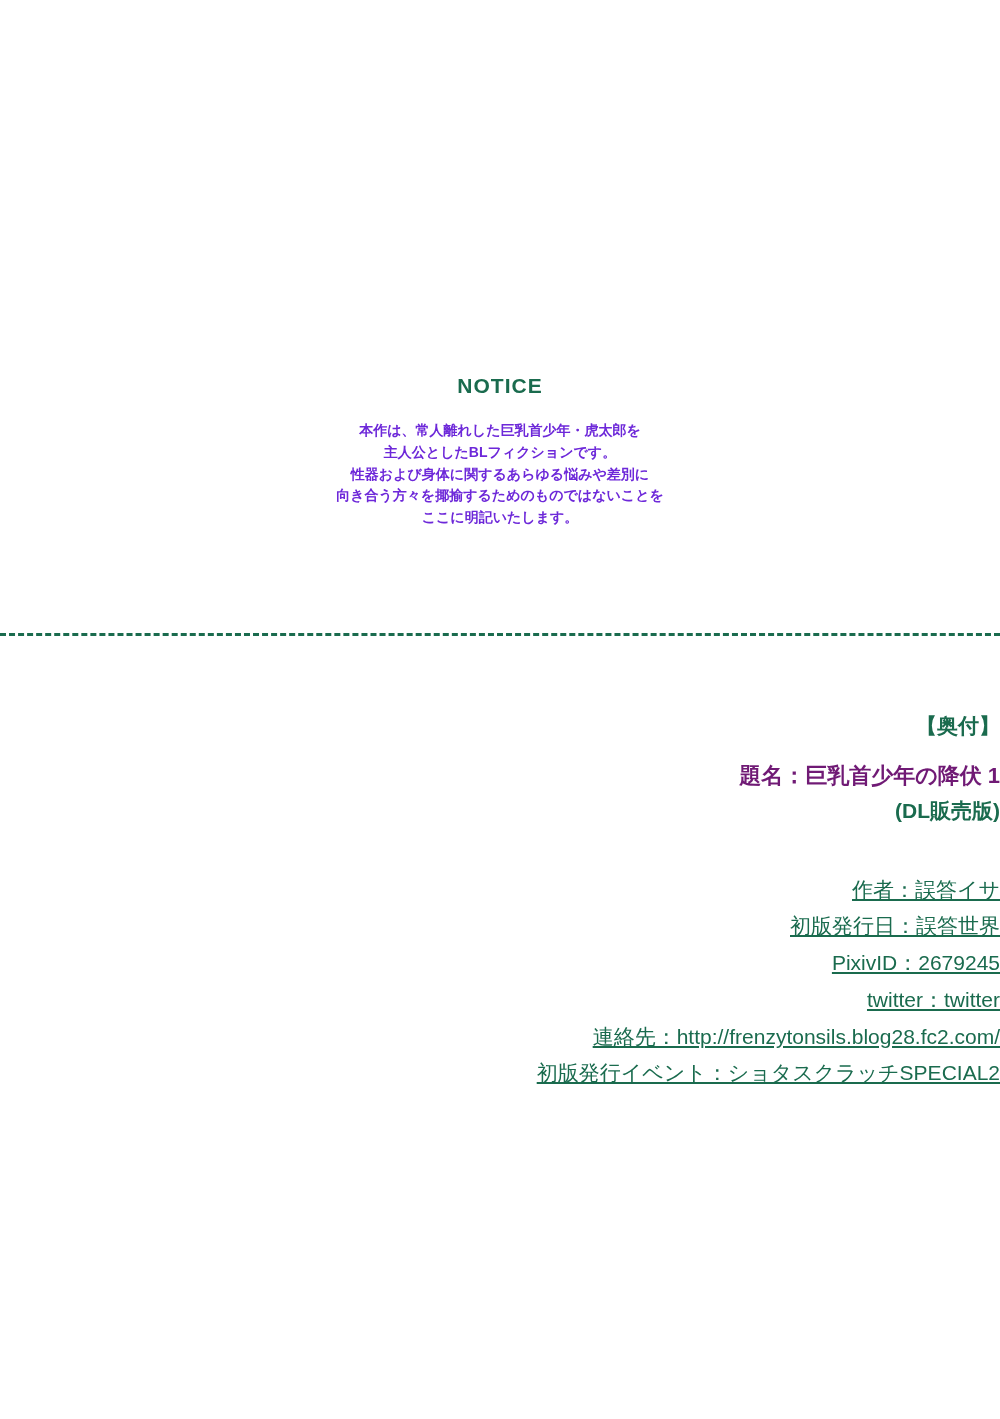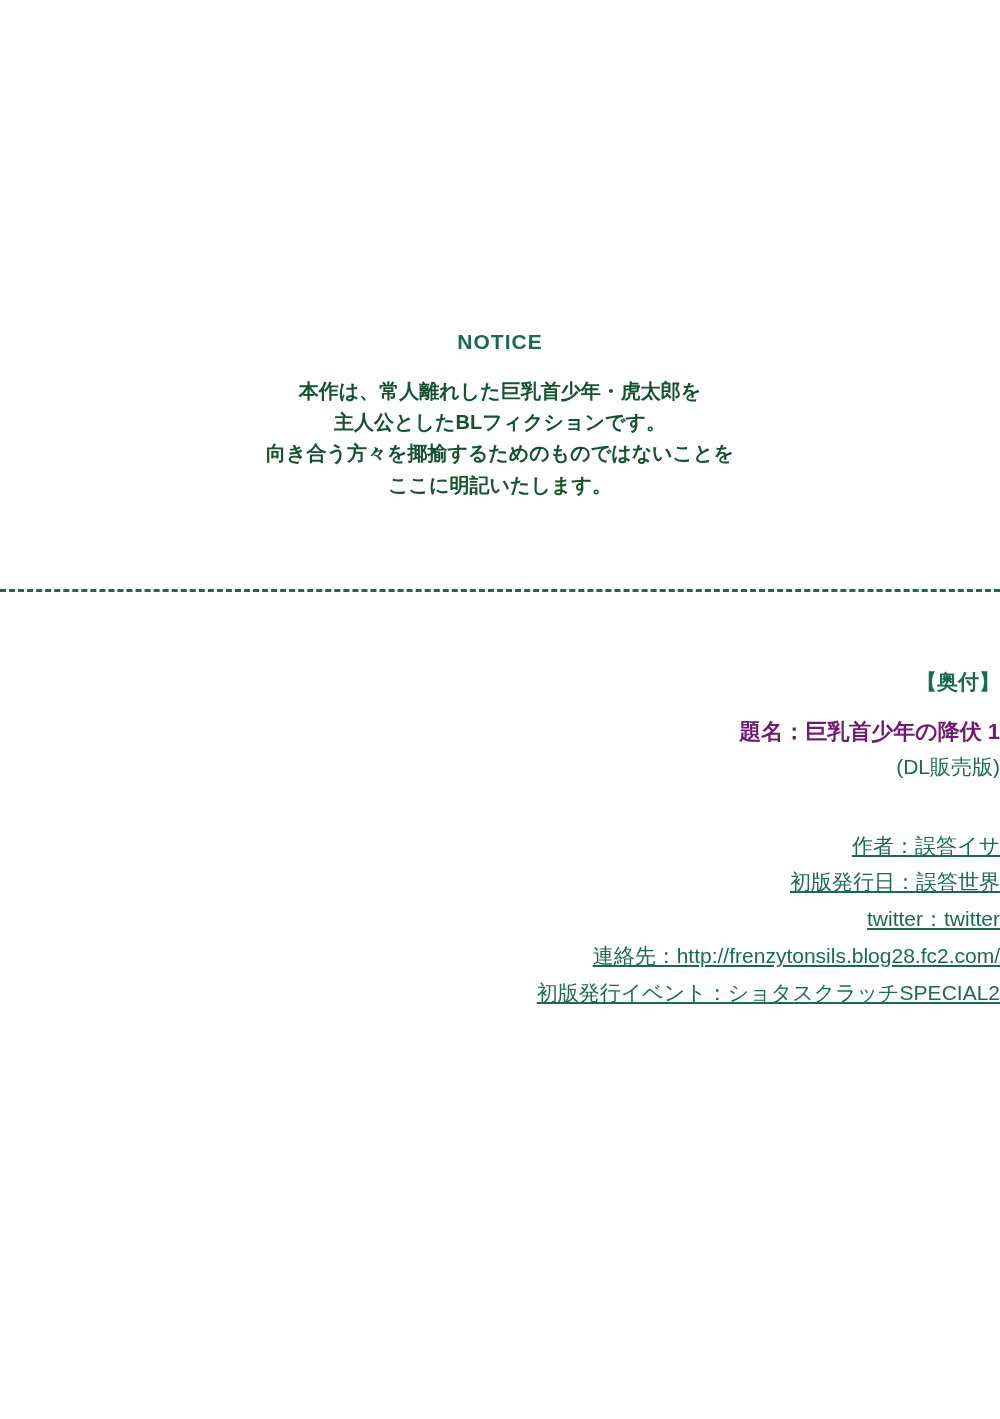--- a/index.html
+++ b/index.html
@@ -20,6 +20,7 @@
     width: 1000px;
     height: 1113px;
     box-sizing: border-box;
+    margin-top: 44px;
   }
 
   

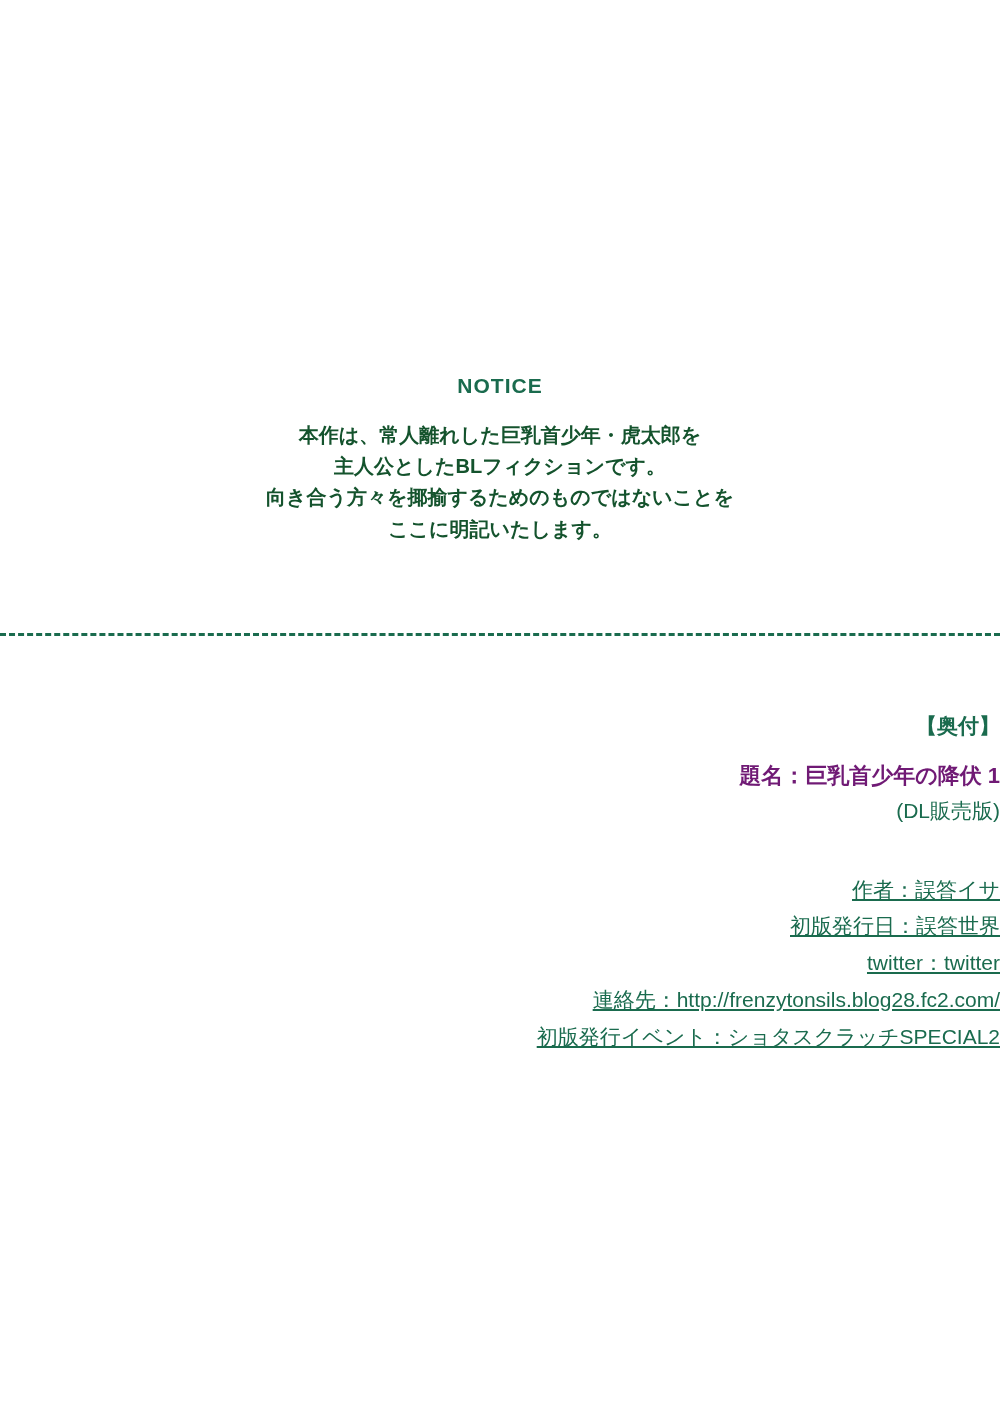--- a/index.html
+++ b/index.html
@@ -39,10 +39,10 @@
     margin-bottom: 22px;
   }
   .notice-body {
-    font-size: 20px;
+    font-size: 14px;
     font-weight: bold;
     line-height: 1.56;
-    color: #14532d;
+    color: #6d28d9;
   }
   .notice-body .line {
     display: block;

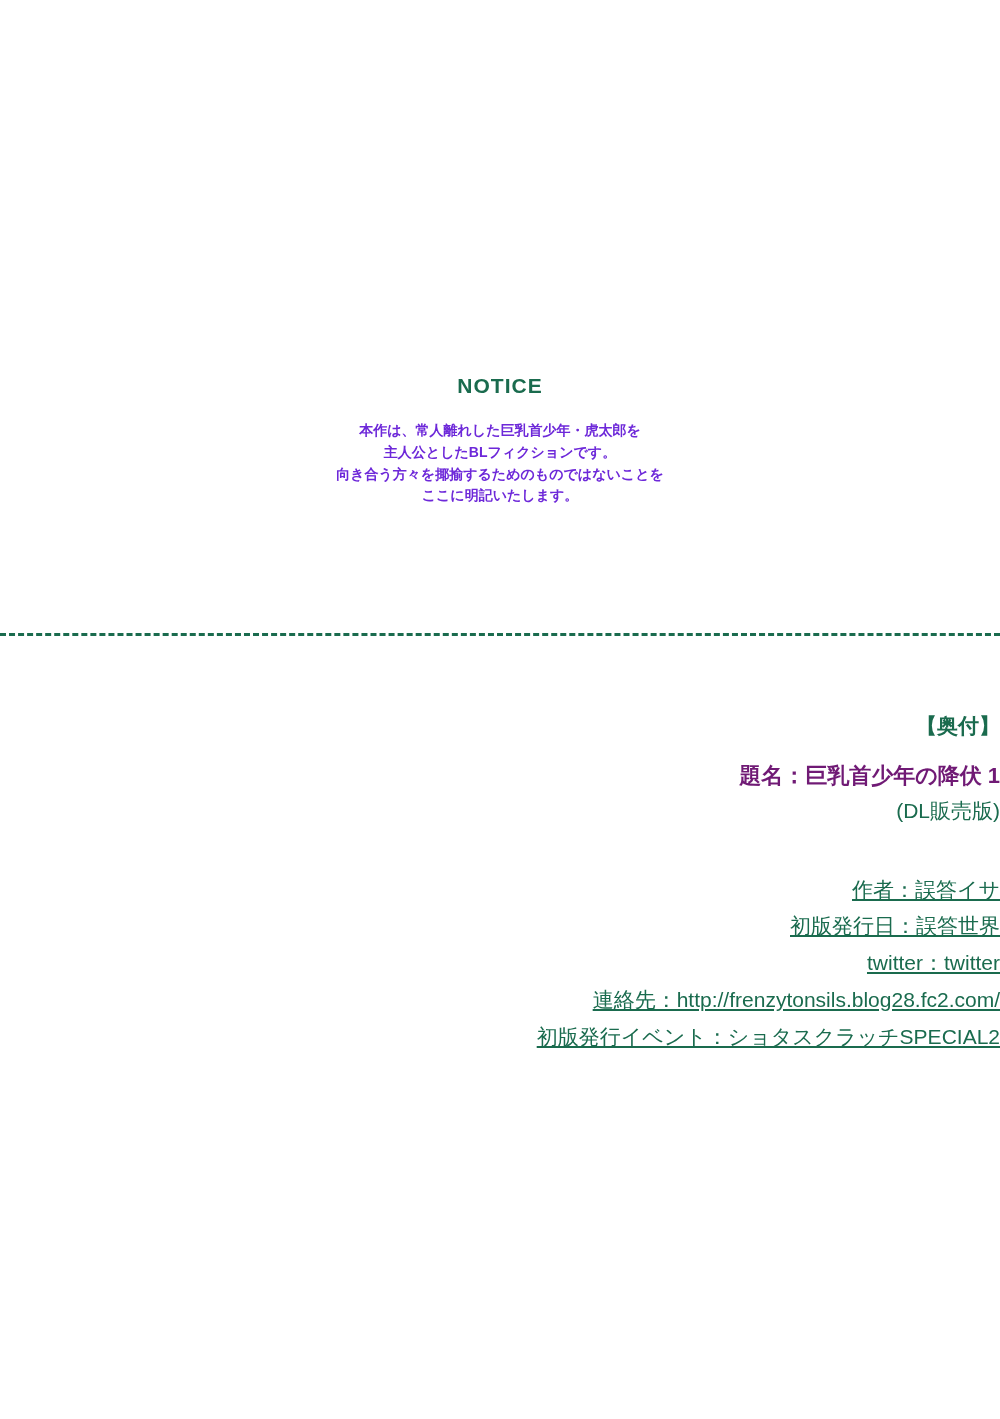--- a/index.html
+++ b/index.html
@@ -107,6 +107,7 @@
     <div class="notice-body">
       <span class="line">本作は、常人離れした巨乳首少年・虎太郎を</span>
       <span class="line">主人公としたBLフィクションです。</span>
+      <span class="line">性器および身体に関するあらゆる悩みや差別に</span>
       <span class="line">向き合う方々を揶揄するためのものではないことを</span>
       <span class="line">ここに明記いたします。</span>
     </div>

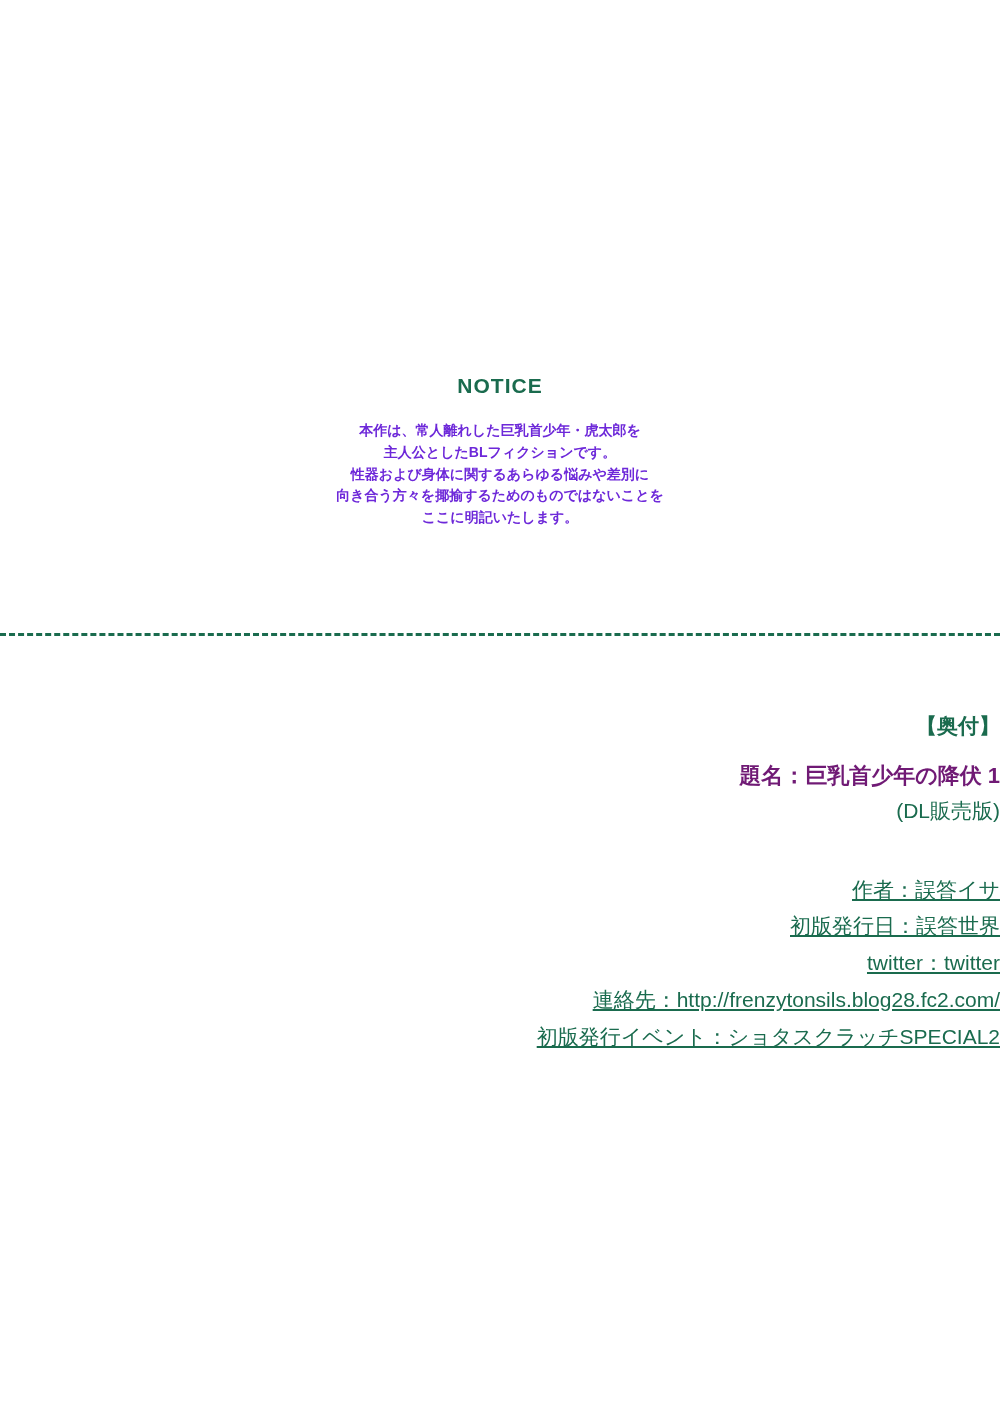--- a/index.html
+++ b/index.html
@@ -81,7 +81,7 @@
   }
   .colophon-subtitle {
     font-size: 21px;
-    font-weight: normal;
+    font-weight: bold;
     color: #1a6b4e;
     line-height: 1.62;
   }

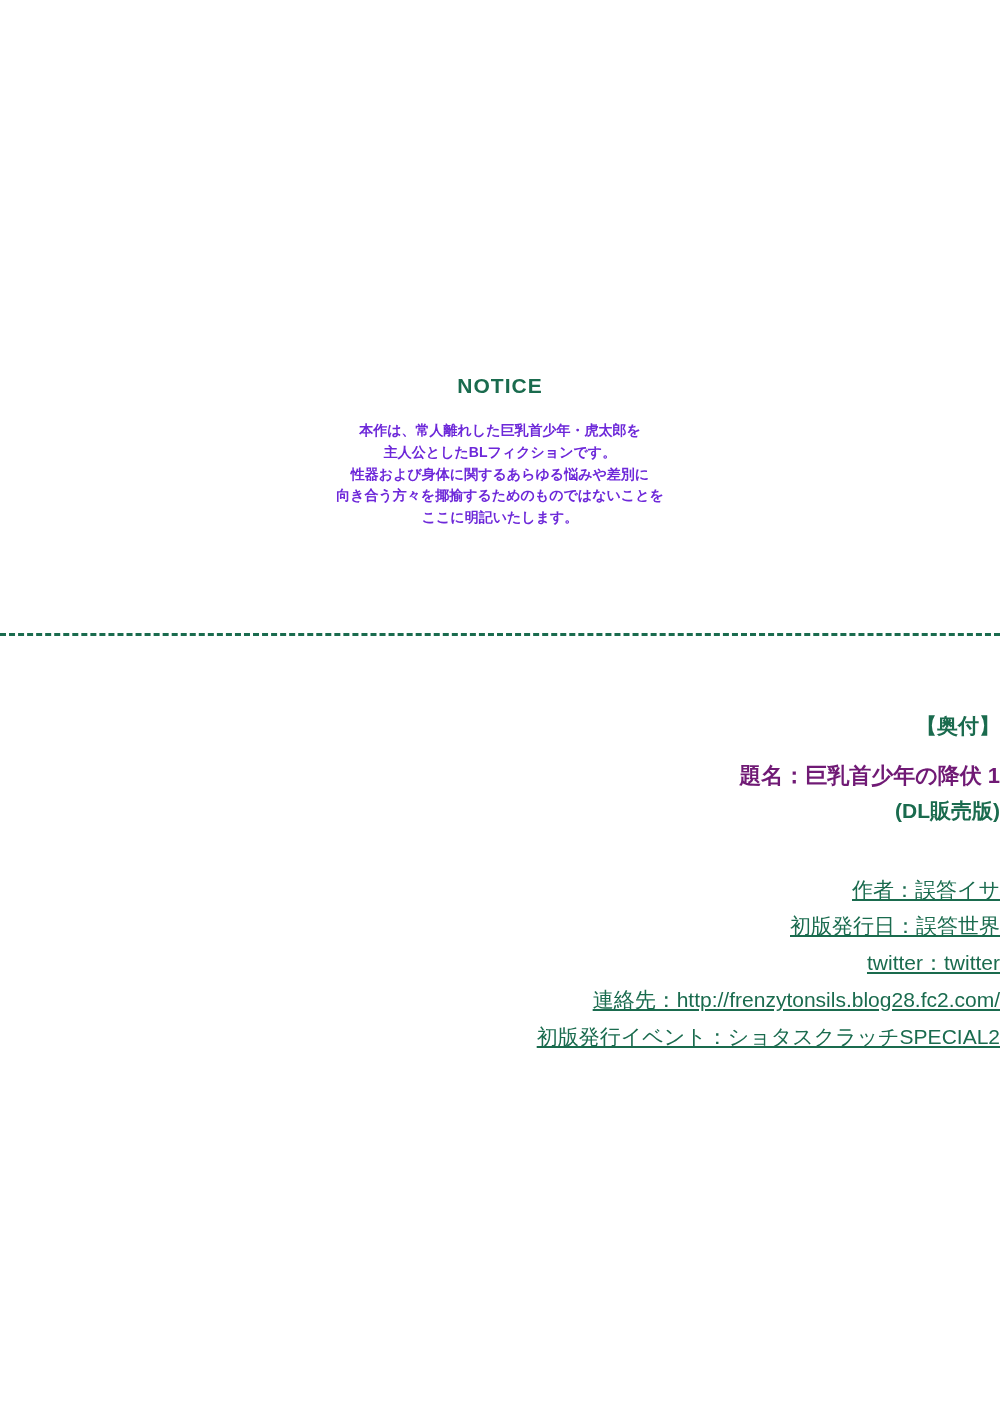--- a/index.html
+++ b/index.html
@@ -122,6 +122,7 @@
     <div class="colophon-meta">
       <span class="meta-line">作者：誤答イサ</span>
       <span class="meta-line">初版発行日：誤答世界</span>
+      <span class="meta-line">PixivID：2679245</span>
       <span class="meta-line">twitter：twitter</span>
       <span class="meta-line">連絡先：http://frenzytonsils.blog28.fc2.com/</span>
       <span class="meta-line">初版発行イベント：ショタスクラッチSPECIAL2</span>

